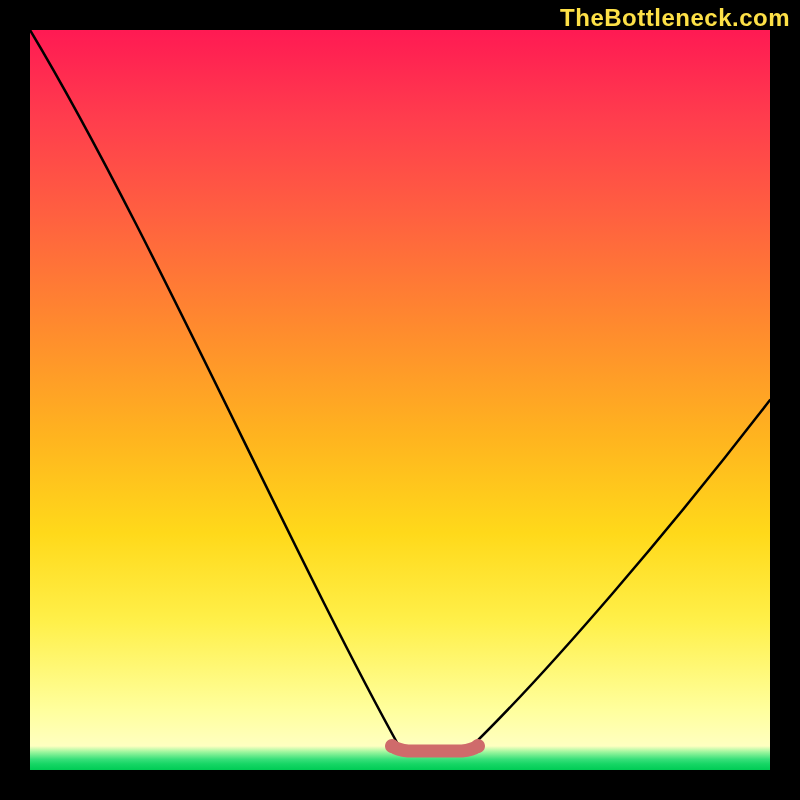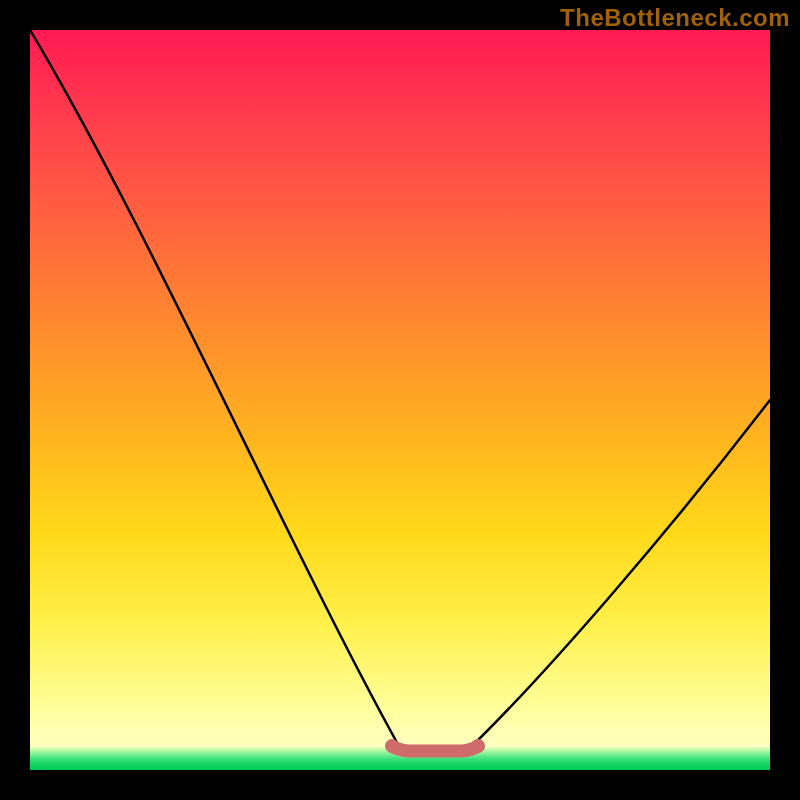--- a/index.html
+++ b/index.html
@@ -21,7 +21,7 @@
     position: absolute;
     top: 4px;
     right: 10px;
-    color: #a16207;
+    color: #fde047;
     font-size: 24px;
     font-weight: 600;
     letter-spacing: 0.5px;

